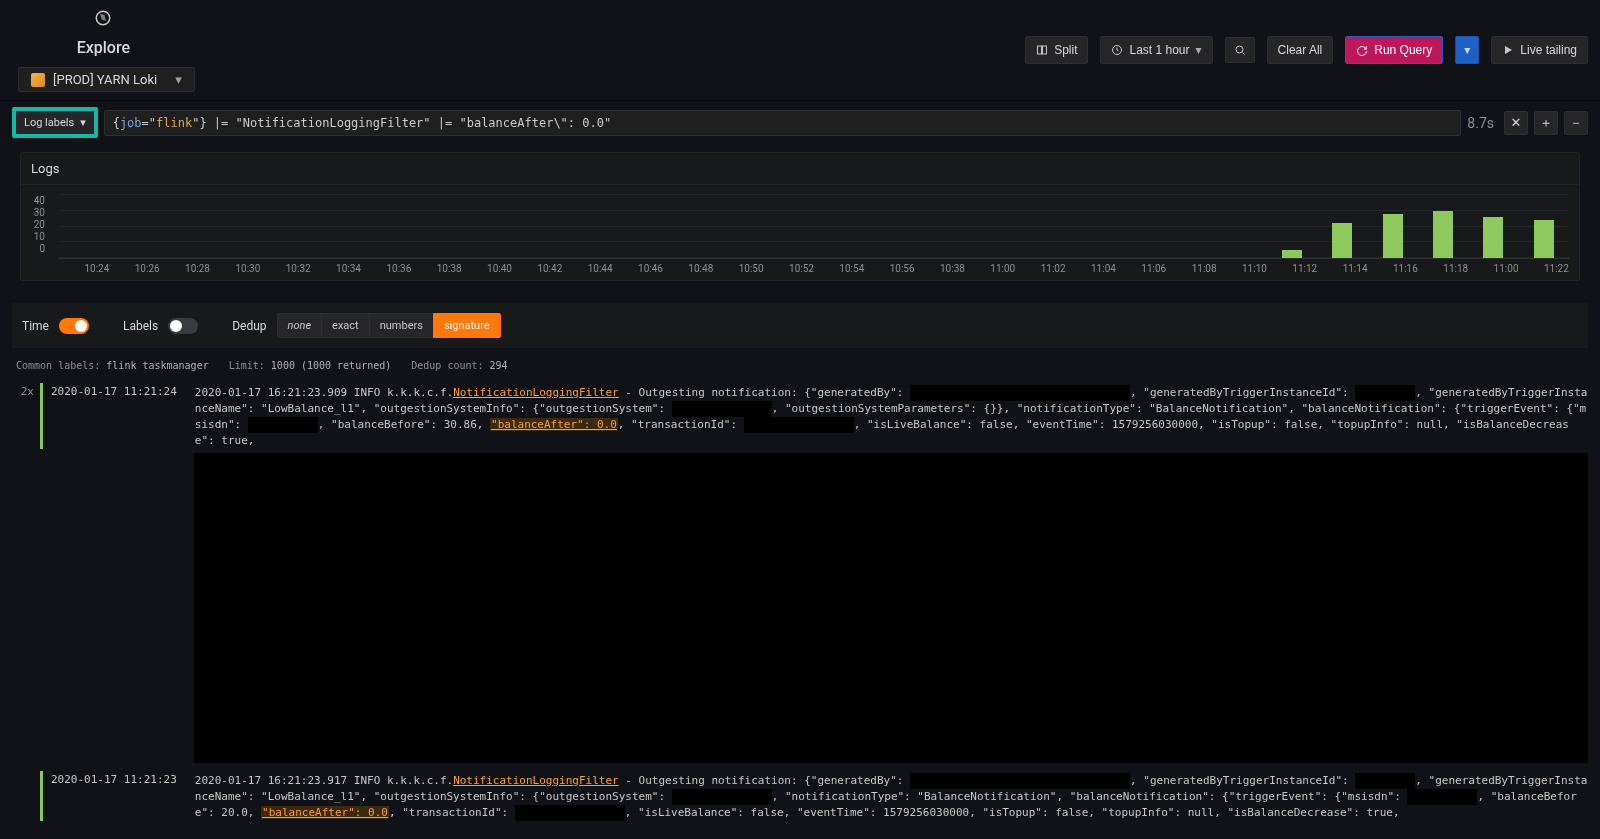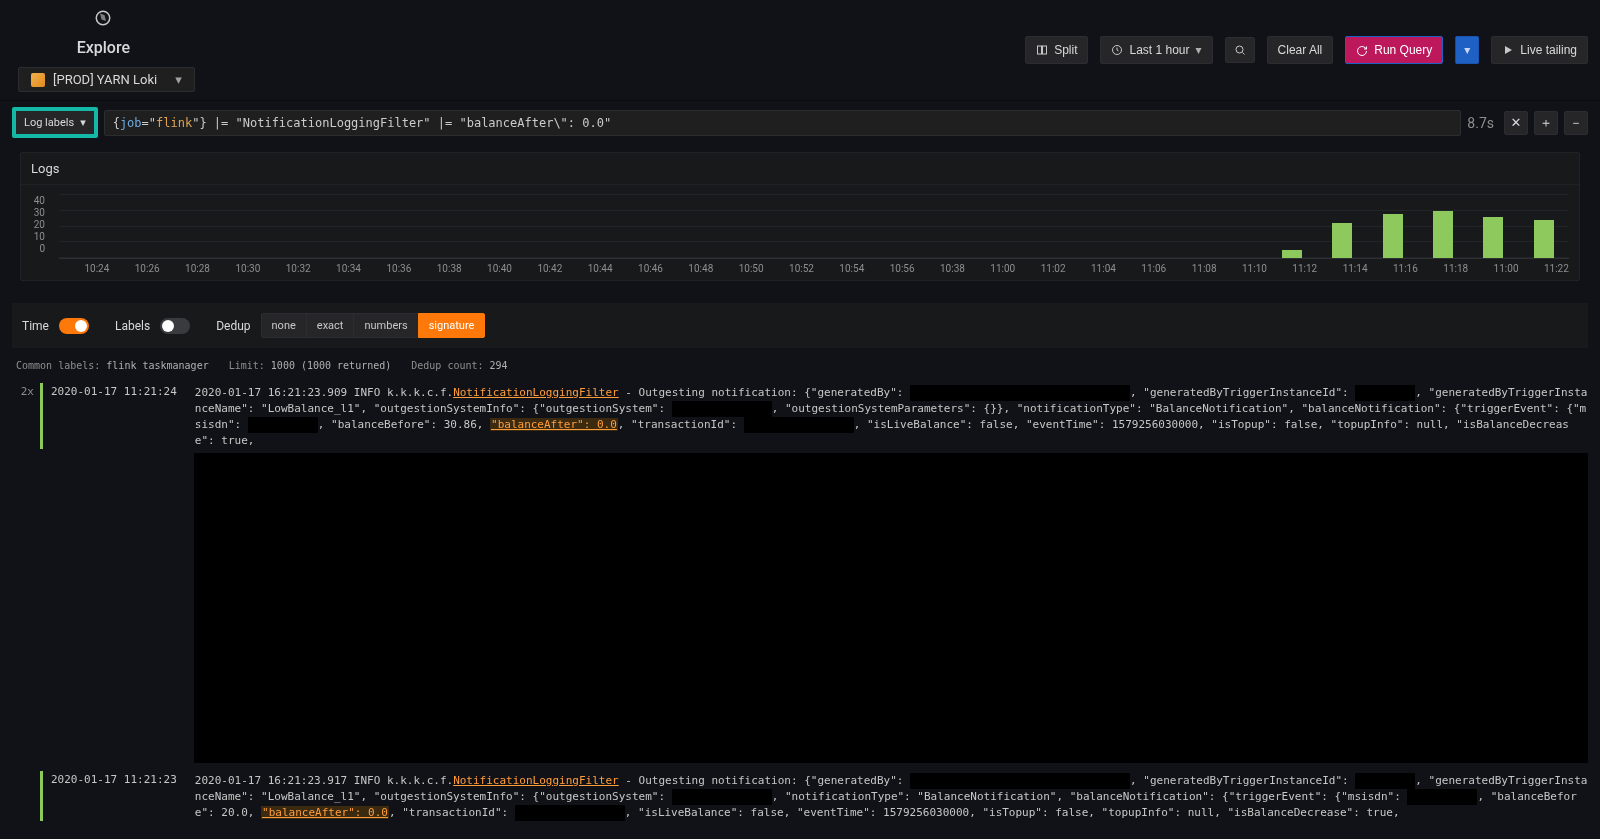--- a/index.html
+++ b/index.html
@@ -43,7 +43,7 @@
 .xaxis div { flex: 1; text-align: right; }
 .legend { margin-left: 28px; margin-top: 6px; font-size: 11px; color: #8e8e8e; display: flex; align-items: center; gap: 4px; }
 .legend .sw { width: 12px; height: 3px; background: #8ec95e; display: inline-block; }
-.controls { margin: 22px 12px 0; background: #18191b; padding: 10px; display: flex; align-items: center; gap: 26px; font-size: 12px; }
+.controls { margin: 22px 12px 0; background: #18191b; padding: 10px; display: flex; align-items: center; gap: 34px; font-size: 12px; }
 .ctrl-group { display: flex; align-items: center; gap: 10px; }
 .toggle { width: 30px; height: 16px; border-radius: 8px; position: relative; cursor: pointer; }
 .toggle.on { background: #ff780a; }

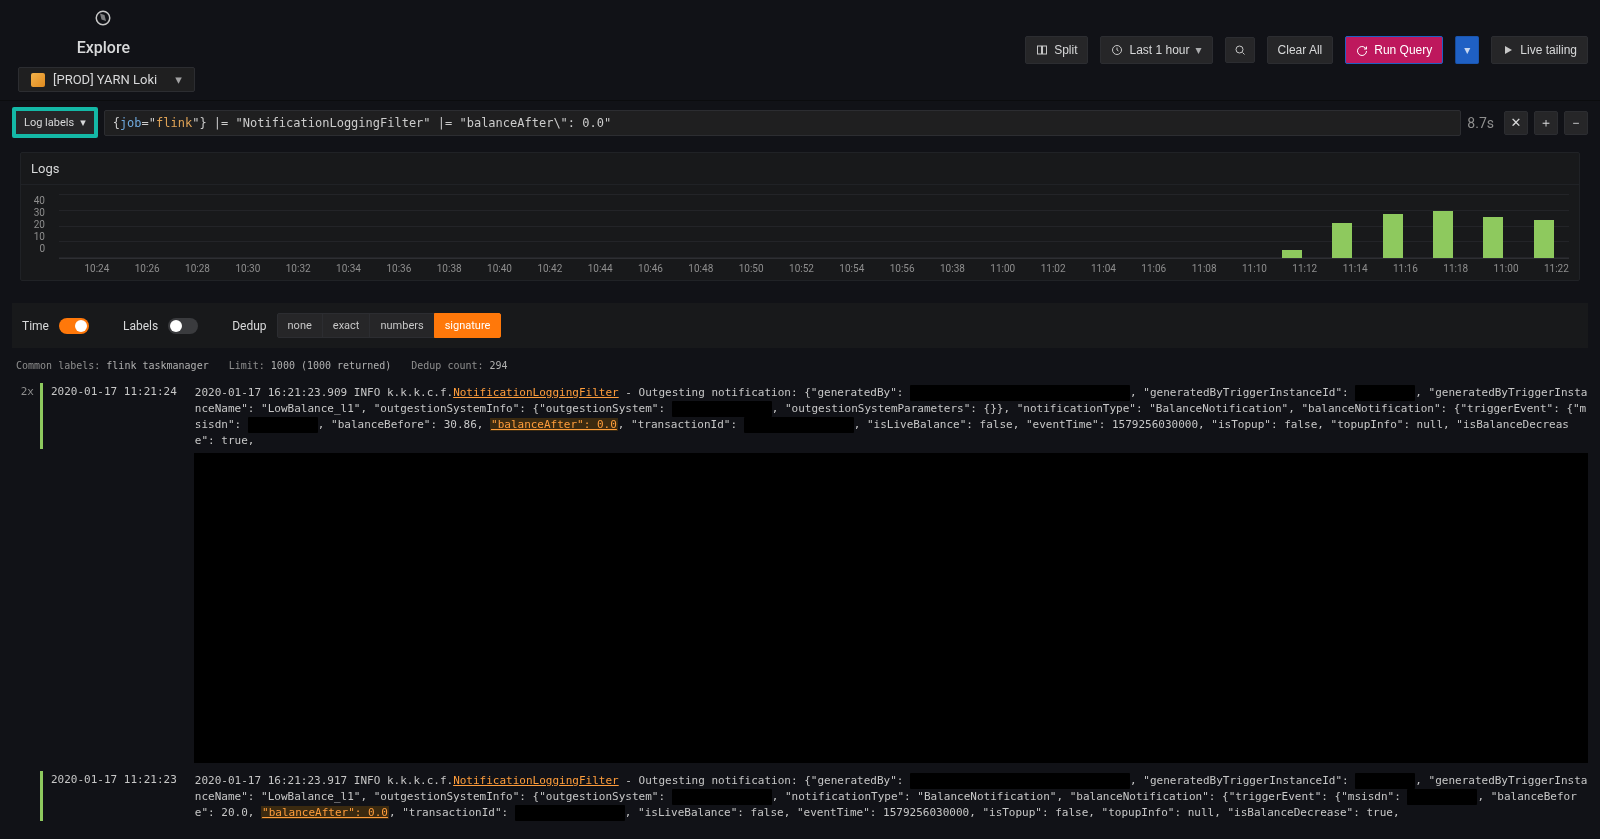--- a/index.html
+++ b/index.html
@@ -52,7 +52,7 @@
 .toggle.on .knob { right: 2px; } .toggle.off .knob { left: 2px; }
 .radio-group { display: flex; }
 .radio-group .opt { background: #262628; border: 1px solid #2c2d31; padding: 5px 10px; font-size: 11px; cursor: pointer; color: #c7c7c7; margin-left: -1px; }
-.radio-group .opt:first-child { border-radius: 2px 0 0 2px; margin-left: 0; }
+.radio-group .opt:first-child { border-radius: 2px 0 0 2px; margin-left: 0; font-style: italic; }
 .radio-group .opt:last-child { border-radius: 0 2px 2px 0; }
 .radio-group .opt.active { background: #ff780a; border-color: #ff780a; color: #fff; }
 .meta-line { margin: 6px 12px 0; padding: 6px 4px; font-size: 10px; color: #8e8e8e; font-family: Menlo, Monaco, Consolas, monospace; display: flex; gap: 20px; }

